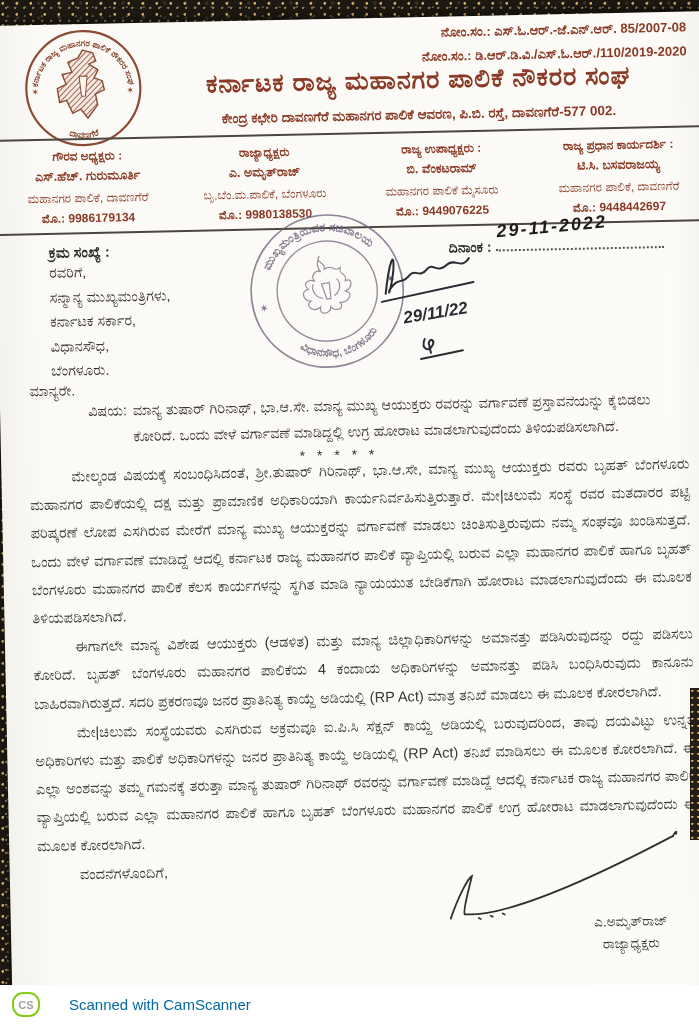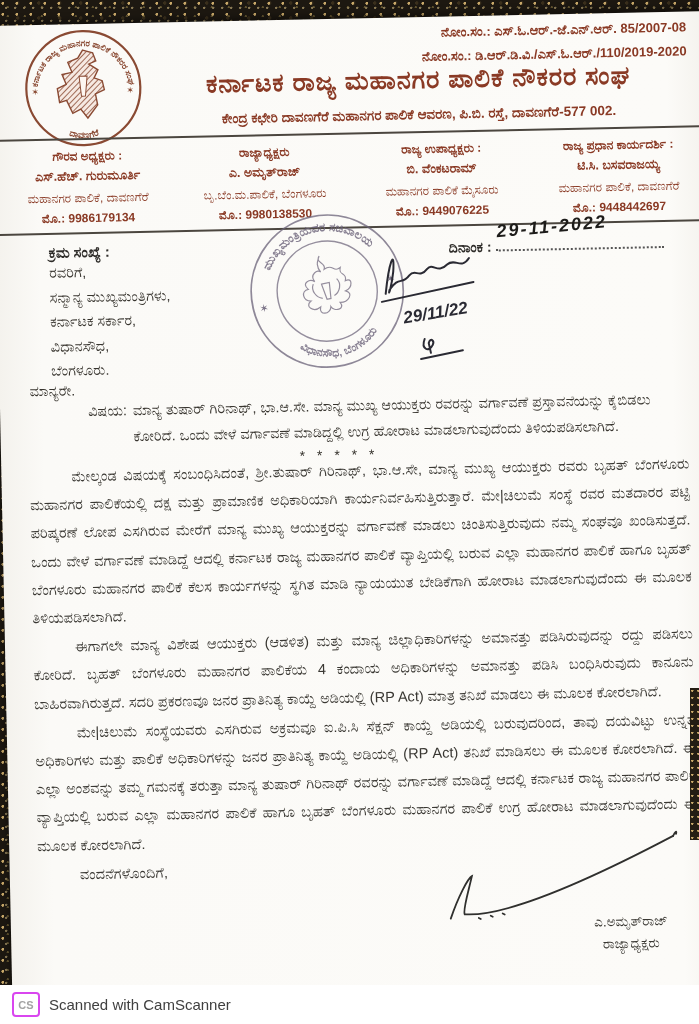--- a/index.html
+++ b/index.html
@@ -59,7 +59,7 @@
     display:flex;align-items:center;padding-left:12px;gap:9px;
   }
   .cs-badge{
-    width:24px;height:21px;border:2px solid #d946ef;border-radius:4px;
+    width:24px;height:21px;border:2px solid #84cc16;border-radius:11px;
     display:flex;align-items:center;justify-content:center;
     font-size:11px;font-weight:bold;color:#a3a3a3;
   }

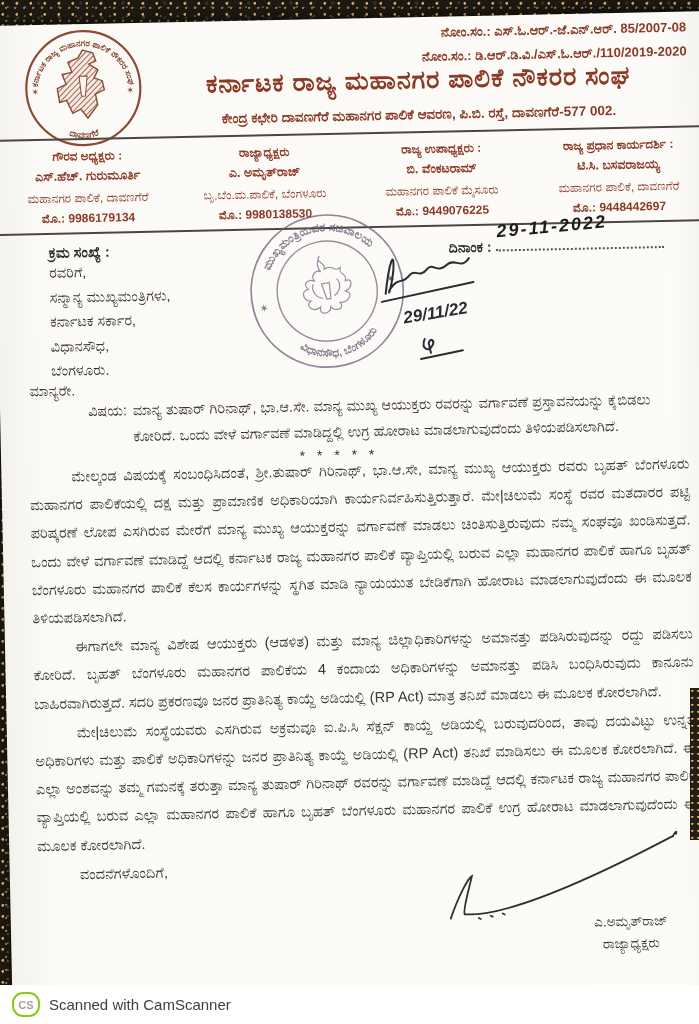--- a/index.html
+++ b/index.html
@@ -63,7 +63,7 @@
     display:flex;align-items:center;justify-content:center;
     font-size:11px;font-weight:bold;color:#a3a3a3;
   }
-  .scan-text{font-size:15px;color:#404040;}
+  .scan-text{font-size:15px;color:#0369a1;margin-left:20px;}
   svg text{font-family:"Liberation Sans", sans-serif;}
 </style>
 </head>

